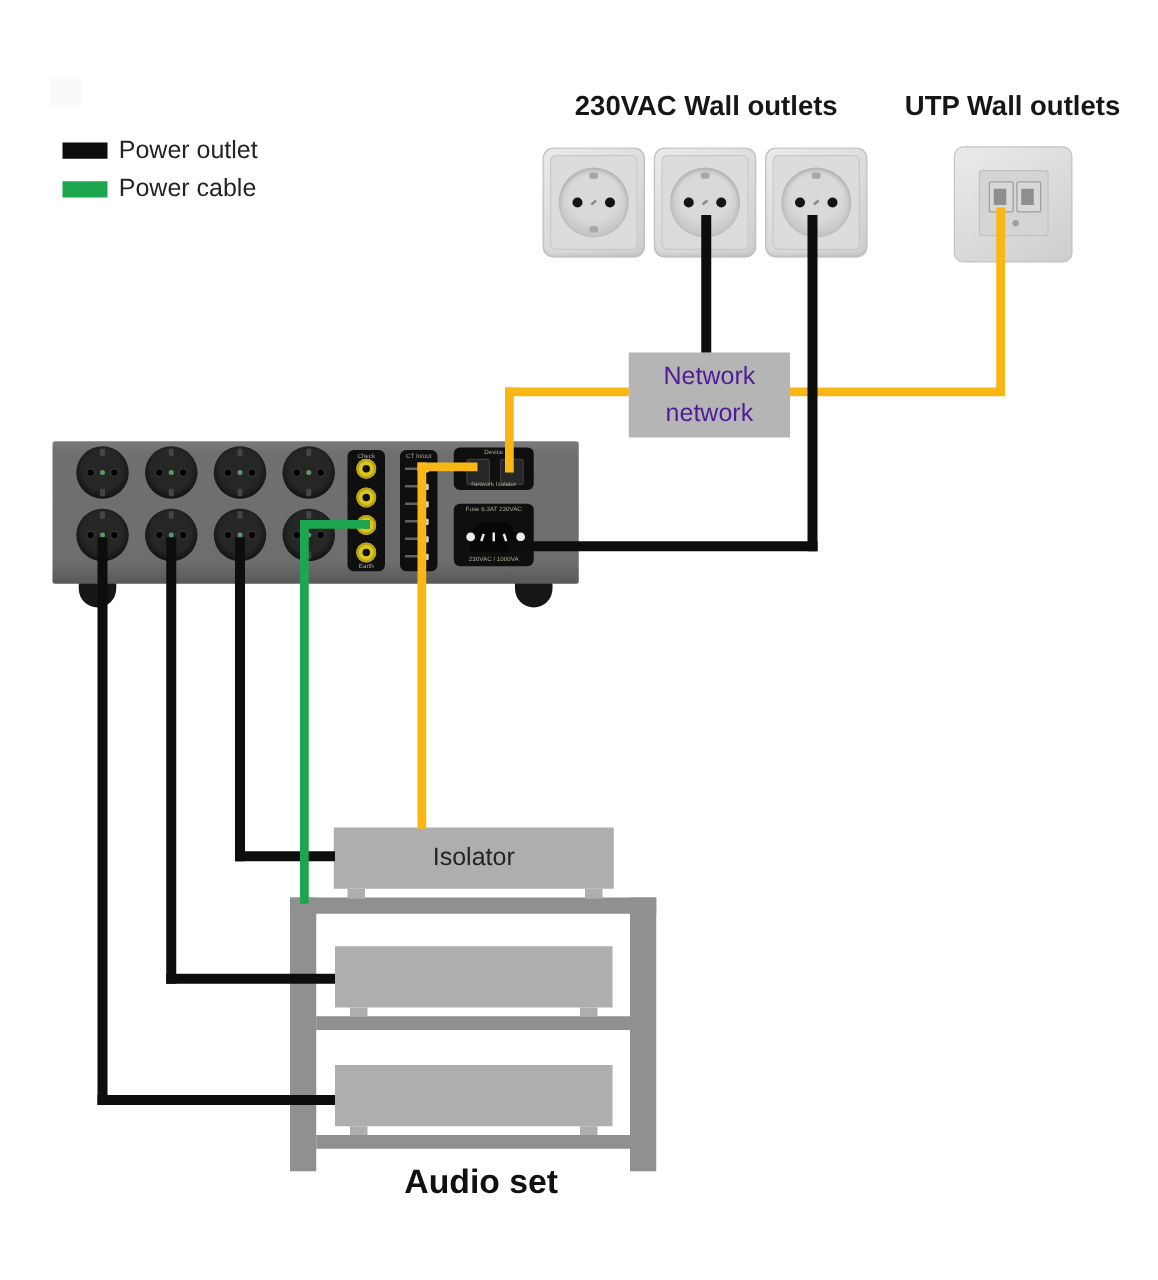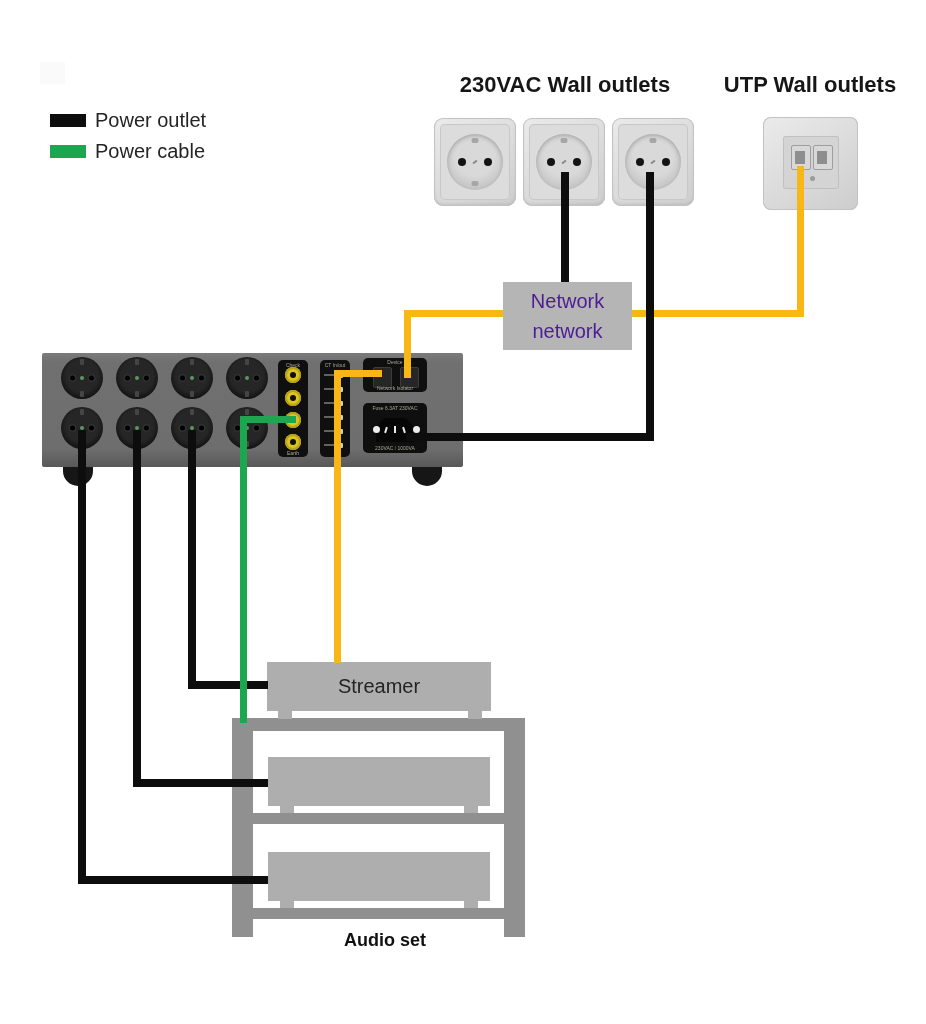--- a/index.html
+++ b/index.html
@@ -275,7 +275,7 @@
   <div class="gray-foot" style="left:278px;top:711px;width:14px;height:8px"></div>
   <div class="gray-foot" style="left:468px;top:711px;width:14px;height:8px"></div>
   <div class="streamer-label">
-      <span class="box-label">Streamer</span>
+      <span class="box-label">Isolator</span>
     </div>
 
   <div class="rack" style="left:232px;top:718px;width:21px;height:219px"></div>

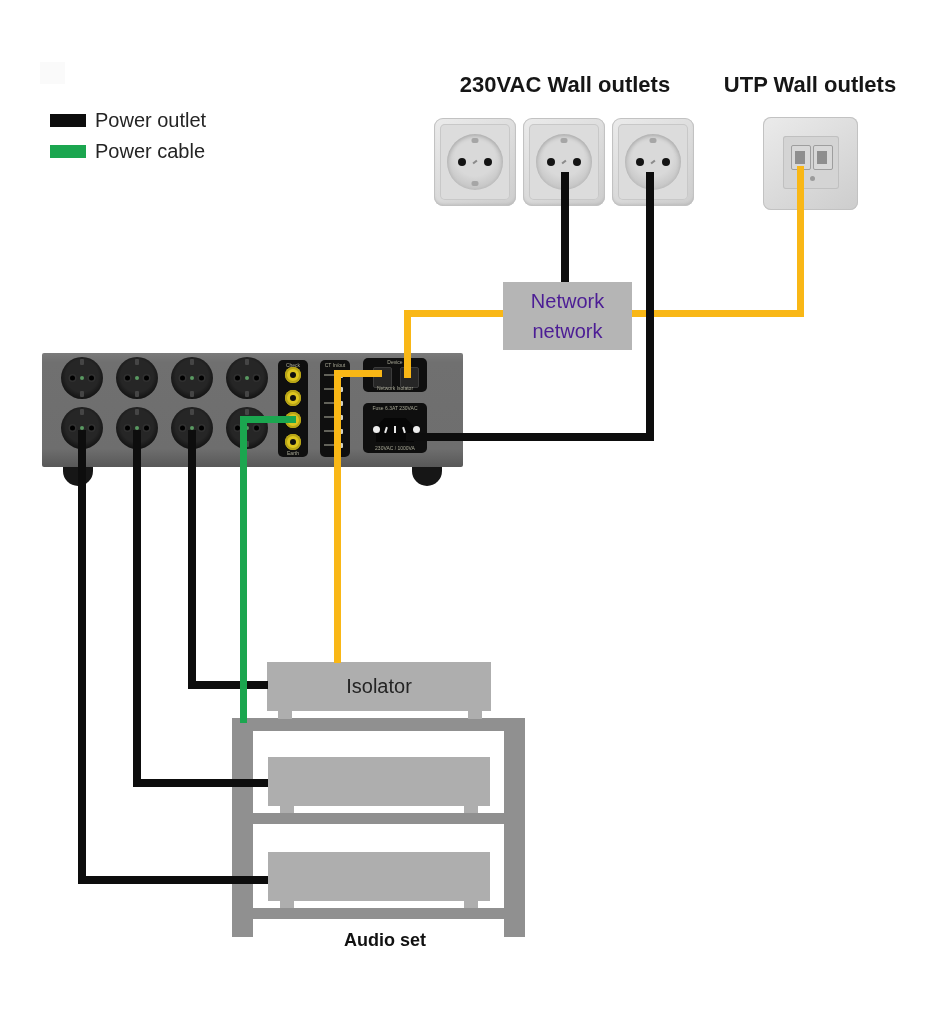--- a/index.html
+++ b/index.html
@@ -68,7 +68,7 @@
   .gray-foot{position:absolute;background:#aeaeae;z-index:10;}
   .rack{position:absolute;background:#909090;z-index:8;}
   .streamer-label{position:absolute;left:267px;top:662px;width:224px;height:49px;display:flex;align-items:center;justify-content:center;z-index:11;}
-  .audio-label{position:absolute;left:275px;top:930px;width:220px;text-align:center;font-size:18px;font-weight:bold;color:#111;z-index:11;}
+  .audio-label{position:absolute;left:275px;top:930px;width:220px;text-align:center;font-size:27px;font-weight:bold;color:#111;z-index:11;}
   .switch-box{position:absolute;left:503px;top:282px;width:129px;height:68px;background:#b5b5b5;z-index:10;
     display:flex;flex-direction:column;align-items:center;justify-content:center;line-height:30px;font-size:20px;color:#4c1d95;}
   .watermark{position:absolute;left:40px;top:62px;width:25px;height:22px;background:#fafafa;z-index:1;}

